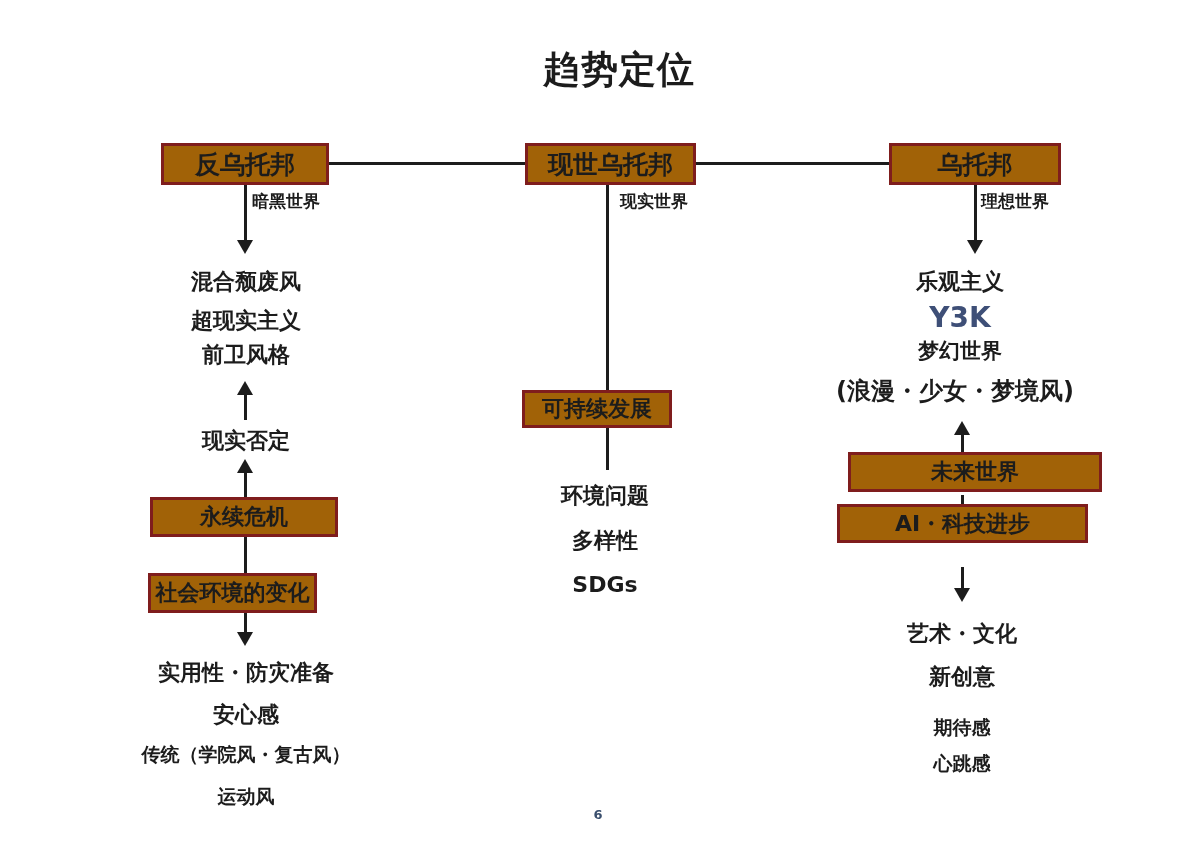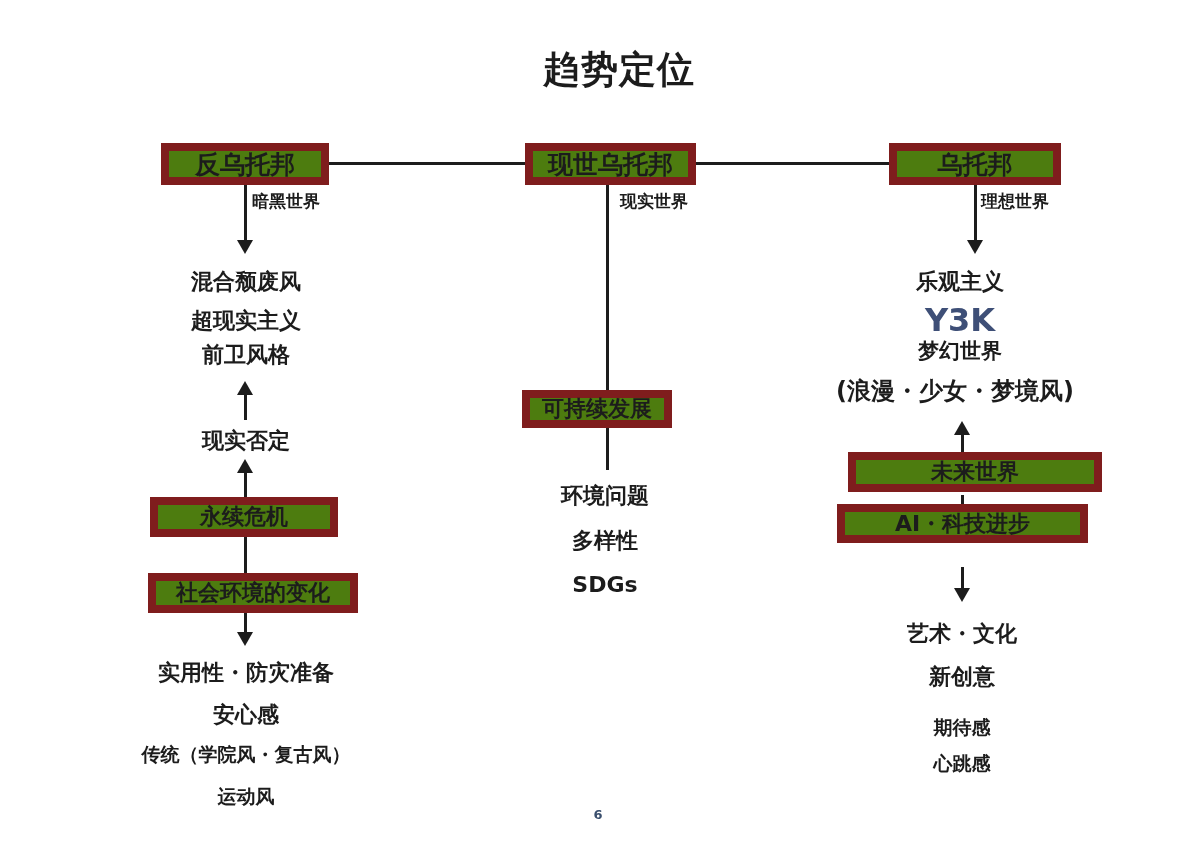--- a/index.html
+++ b/index.html
@@ -22,8 +22,8 @@
   }
   .node-box{
     position:absolute;
-    border:8px solid #7f1d1d;
-    background:#4d7c0f;
+    border:3px solid #7f1d1d;
+    background:#a16207;
     display:flex;
     align-items:center;
     justify-content:center;

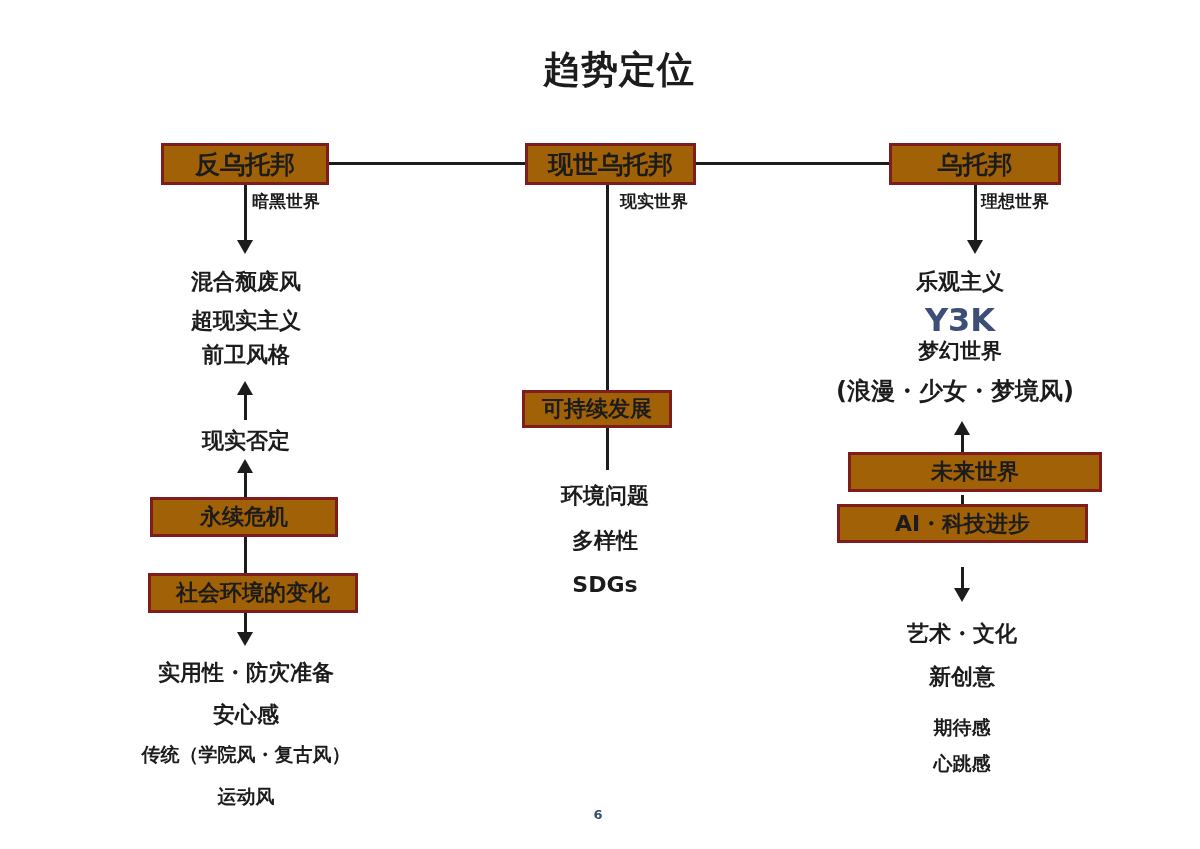--- a/index.html
+++ b/index.html
@@ -52,7 +52,7 @@
   .t21{font-size:21px;}
   .t20{font-size:24px;}
   .t19{font-size:19px;}
-  .t25{font-size:32px;}
+  .t25{font-size:28px;}
   .y3k{color:#3e4f77;}
   .pagenum{font-size:13px;color:#3a4f6d;font-weight:bold;}
 </style>

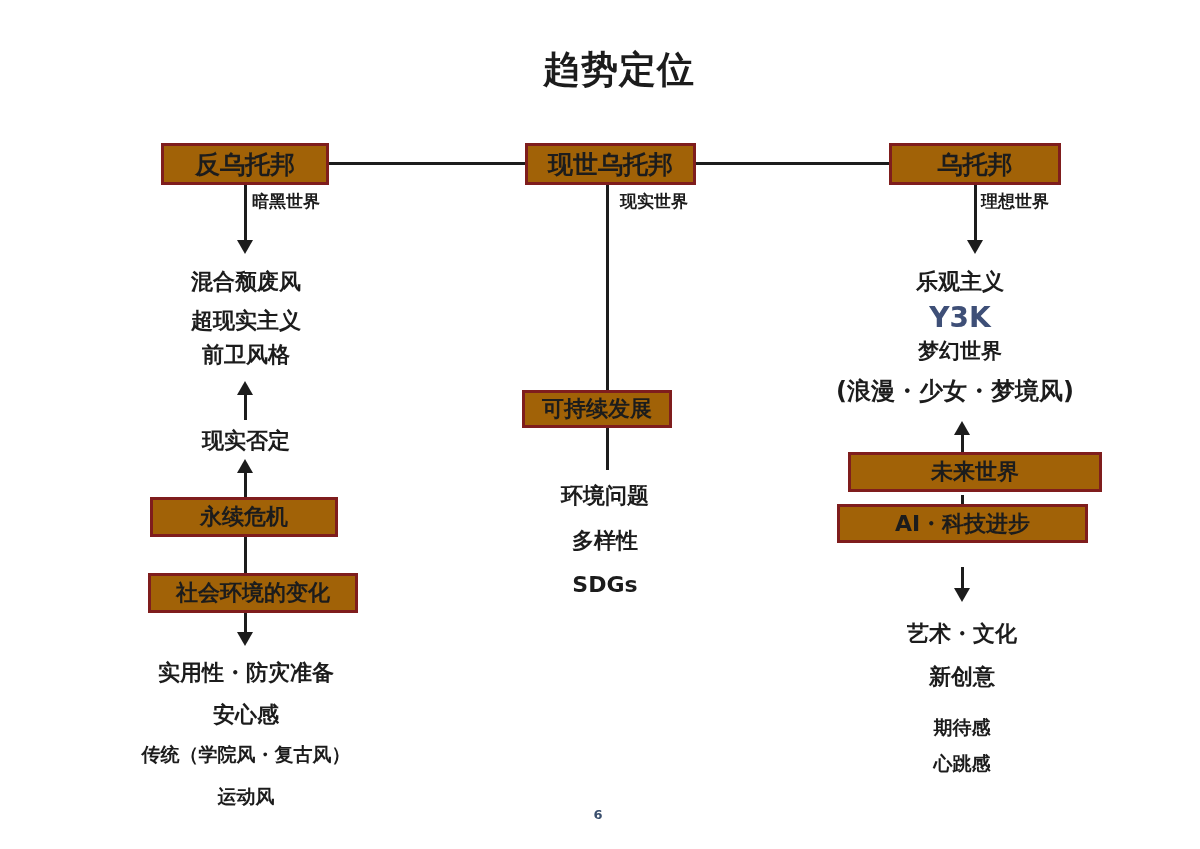--- a/index.html
+++ b/index.html
@@ -101,7 +101,7 @@
 
   <div class="vline" style="left:244px;top:537px;height:36px;"></div>
 
-  <div class="node-box t22" style="left:148px;top:573px;width:210px;height:40px;">
+  <div class="node-box t22" style="left:148px;top:573px;width:169px;height:40px;">
     <span>社会环境的变化</span>
   </div>
 

